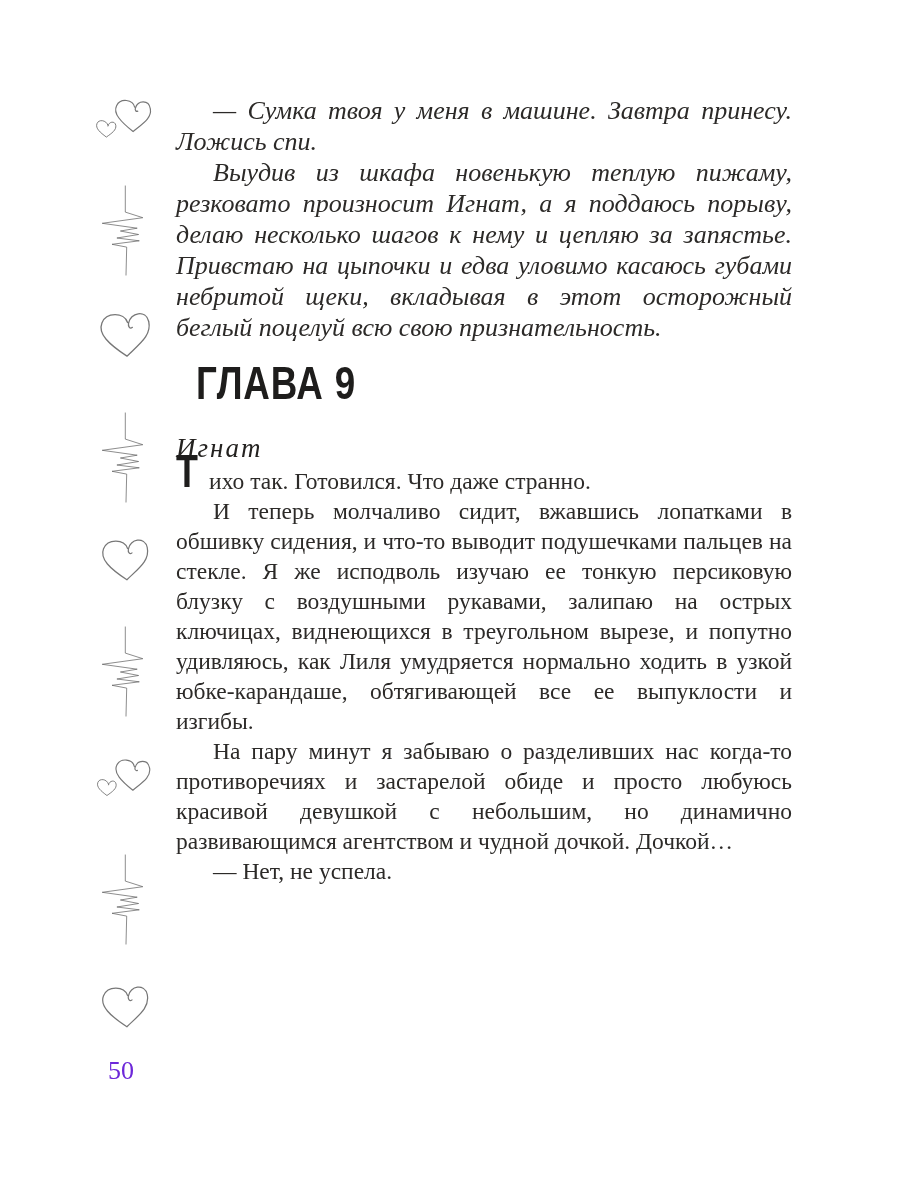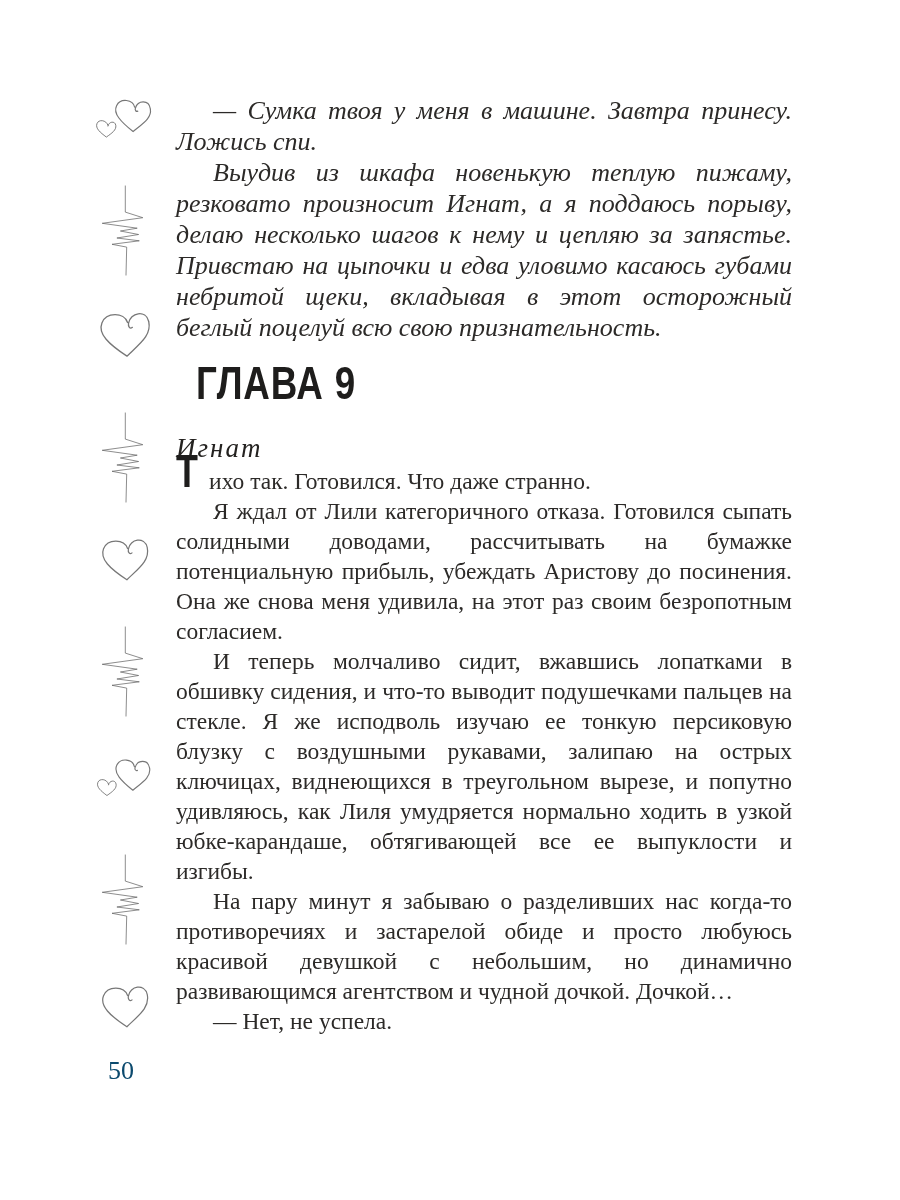--- a/index.html
+++ b/index.html
@@ -167,7 +167,6 @@
 
     <div class="body-text">
       <p><span class="initial">Т</span><span>ихо так. Готовился. Что даже странно.</span></p>
-      <p class="indent">Я ждал от Лили категоричного отказа. Готовился сыпать солидными доводами, рассчитывать на бумажке потенциальную прибыль, убеждать Аристову до посинения. Она же снова меня удивила, на этот раз своим безропотным согласием.</p>
       <p class="indent">И теперь молчаливо сидит, вжавшись лопатками в обшивку сидения, и что-то выводит подушечками пальцев на стекле. Я же исподволь изучаю ее тонкую персиковую блузку с воздушными рукавами, залипаю на острых ключицах, виднеющихся в треугольном вырезе, и попутно удивляюсь, как Лиля умудряется нормально ходить в узкой юбке-карандаше, обтягивающей все ее выпуклости и изгибы.</p>
       <p class="indent">На пару минут я забываю о разделивших нас когда-то противоречиях и застарелой обиде и просто любуюсь красивой девушкой с небольшим, но динамично развивающимся агентством и чудной дочкой. Дочкой…</p>
       <p class="indent">— Нет, не успела.</p>

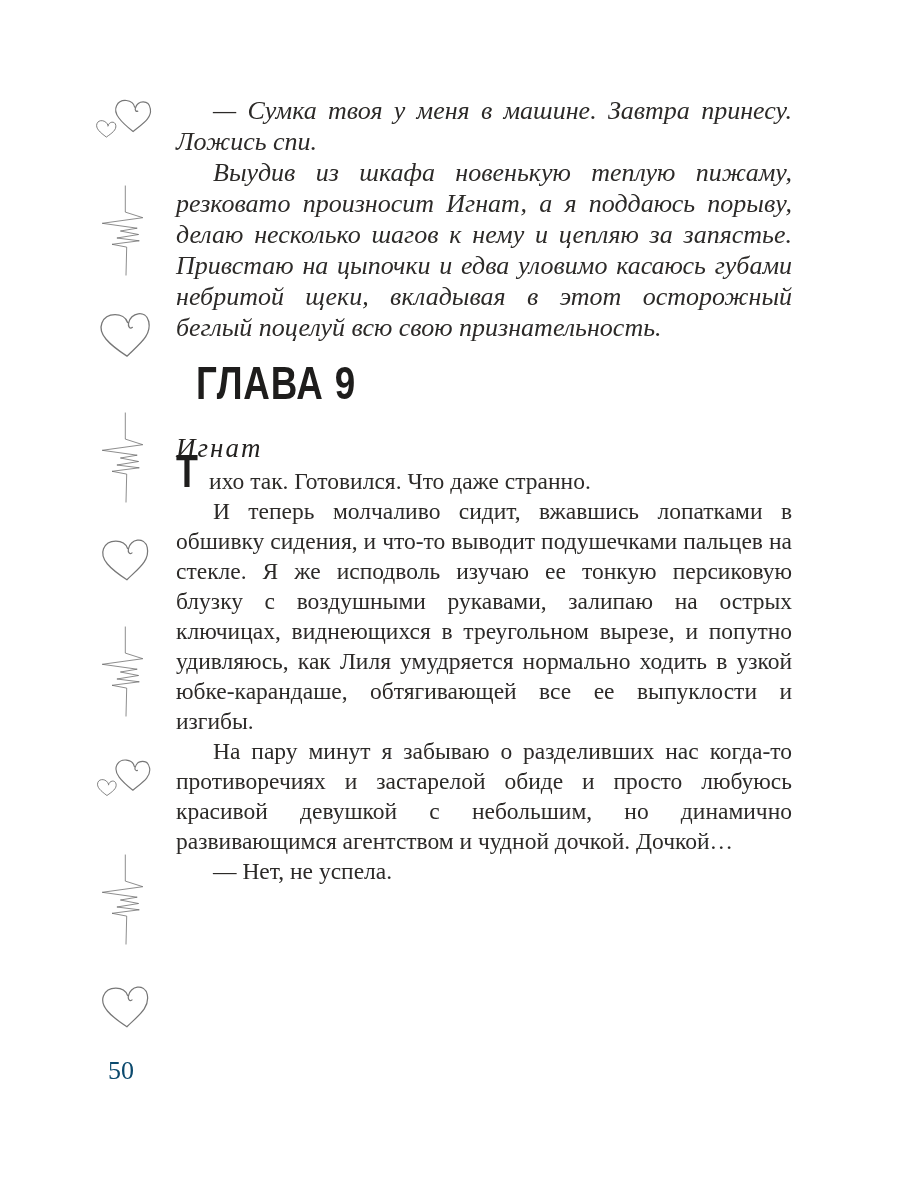--- a/index.html
+++ b/index.html
@@ -26,7 +26,7 @@
   
   .pagenum{
     position:absolute;left:108px;top:1056px;
-    font-size:26px;color:#0c4a6e;
+    font-size:26px;color:#6d28d9;
   }
   
   .content{

